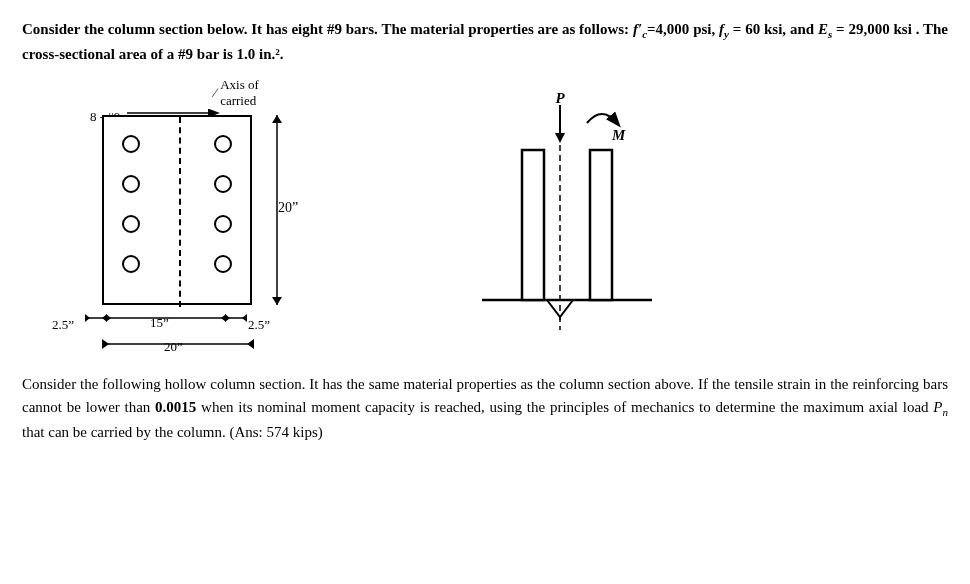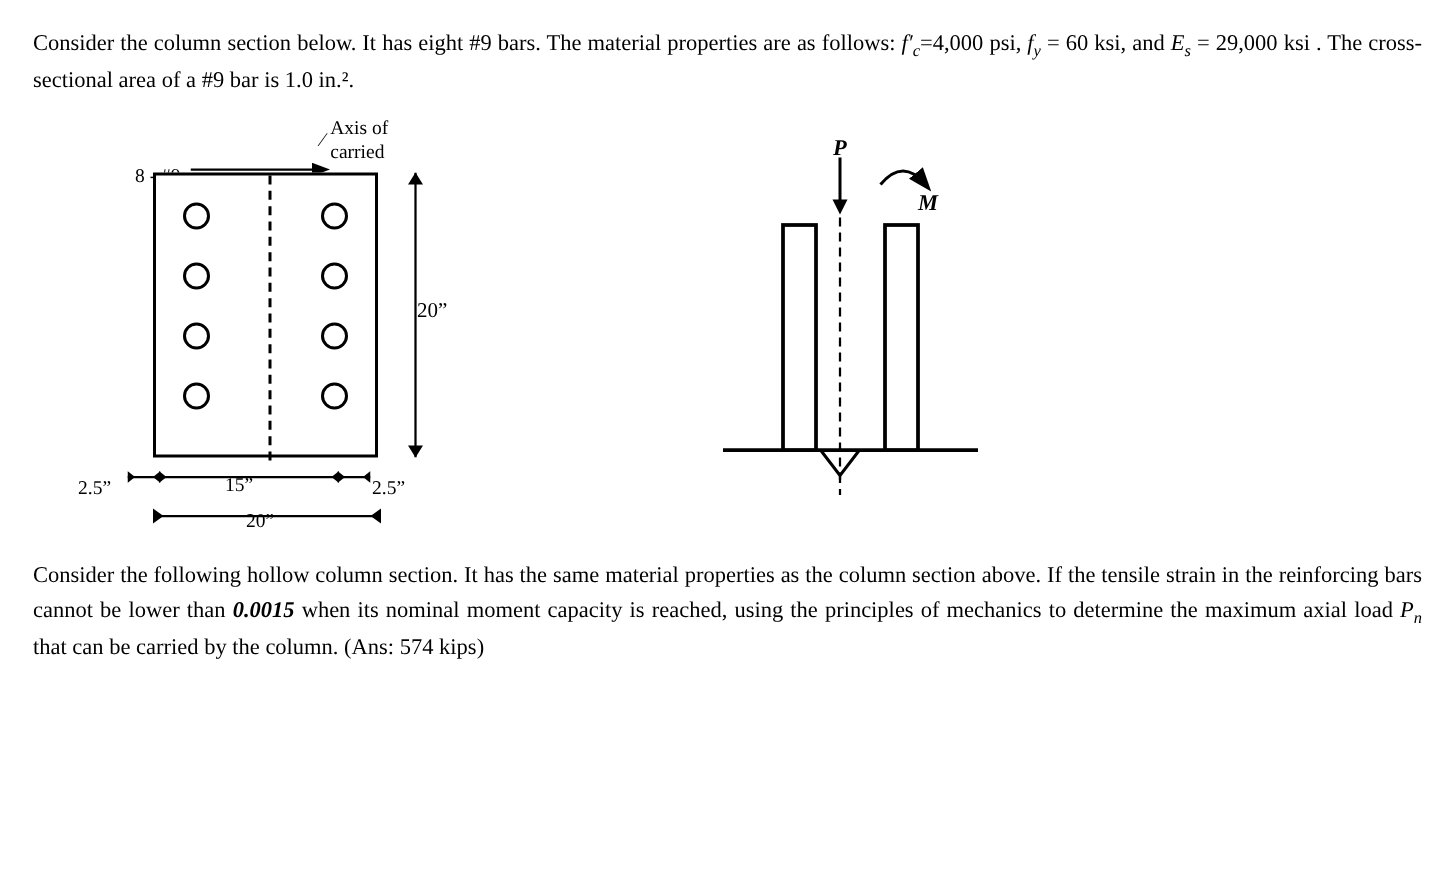--- a/index.html
+++ b/index.html
@@ -15,6 +15,7 @@
     .problem-text {
       line-height: 1.5;
       text-align: justify;
+      font-weight: bold;
     }
     .diagrams-row {
       display: flex;

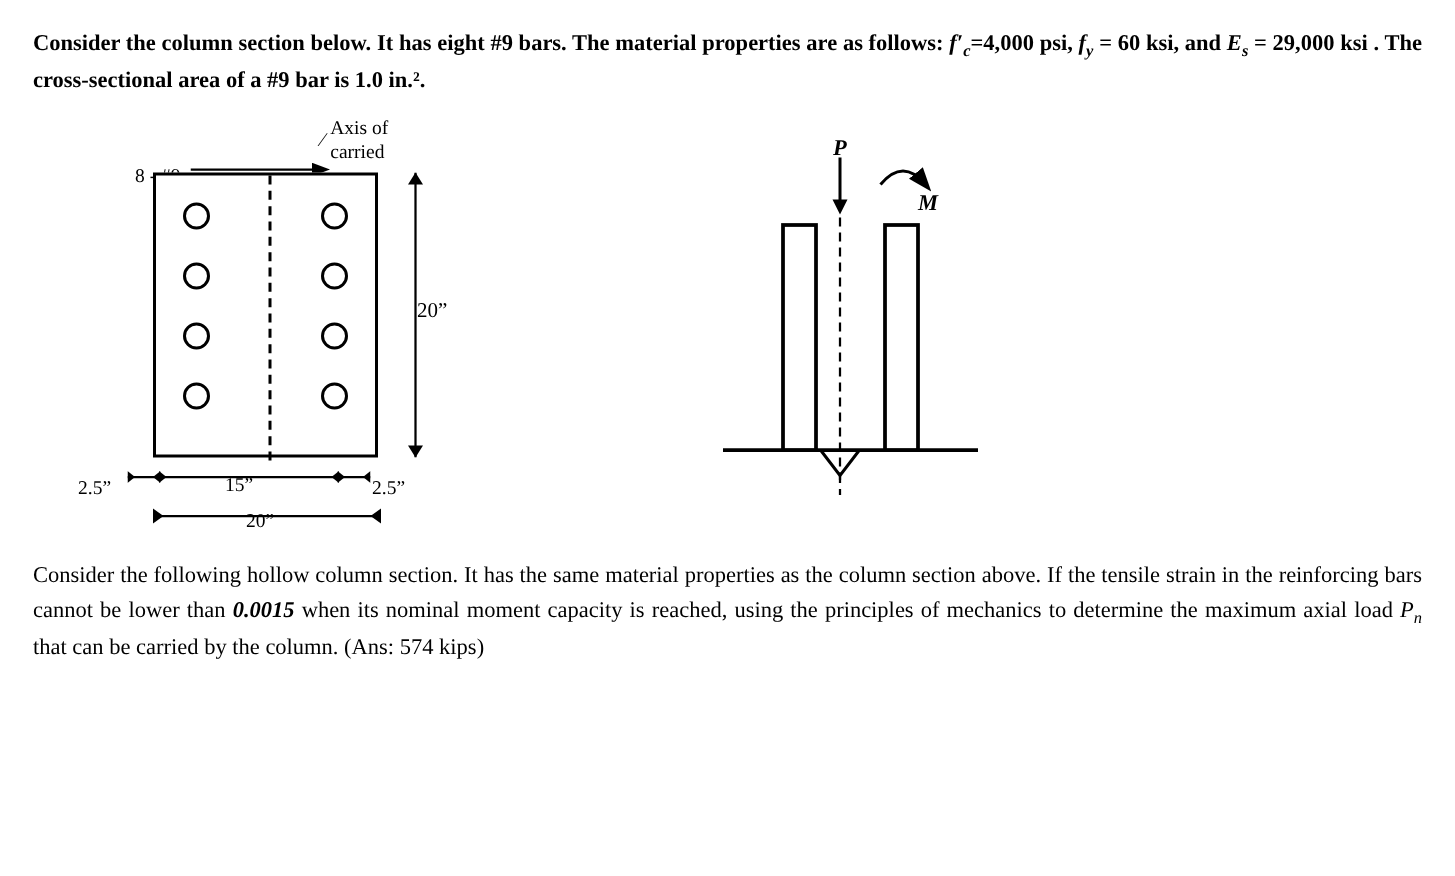--- a/index.html
+++ b/index.html
@@ -85,7 +85,7 @@
       line-height: 1.55;
       text-align: justify;
     }
-    .italic-bold { font-weight: bold; font-style: italic; }
+    .italic-bold { font-weight: bold; }
     sub, sup { font-size: 11px; }
   </style>
 </head>

